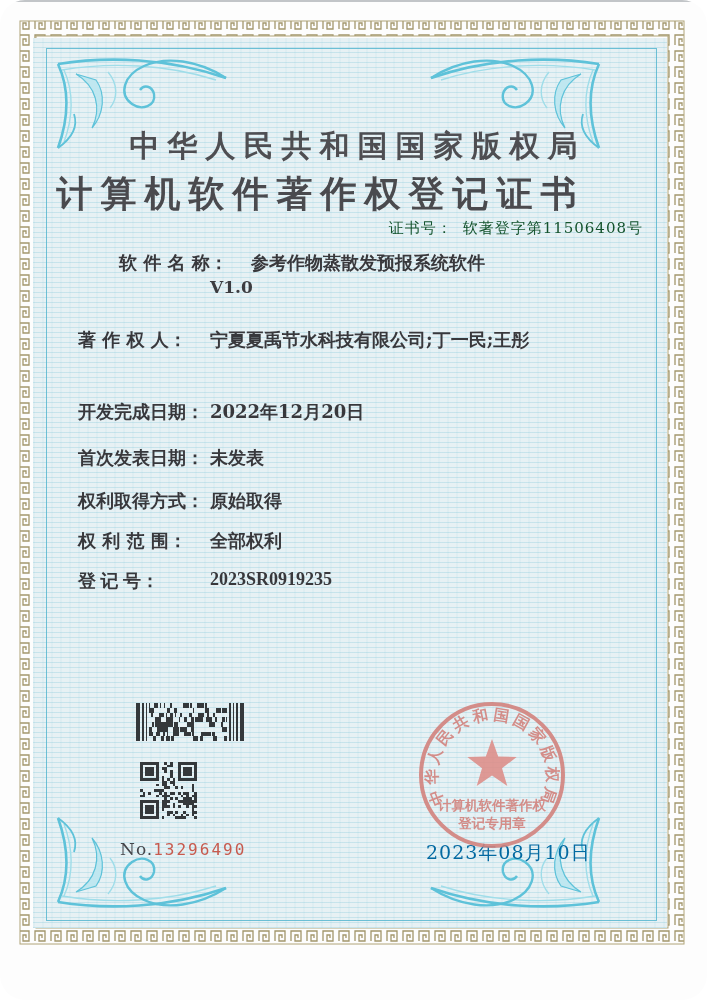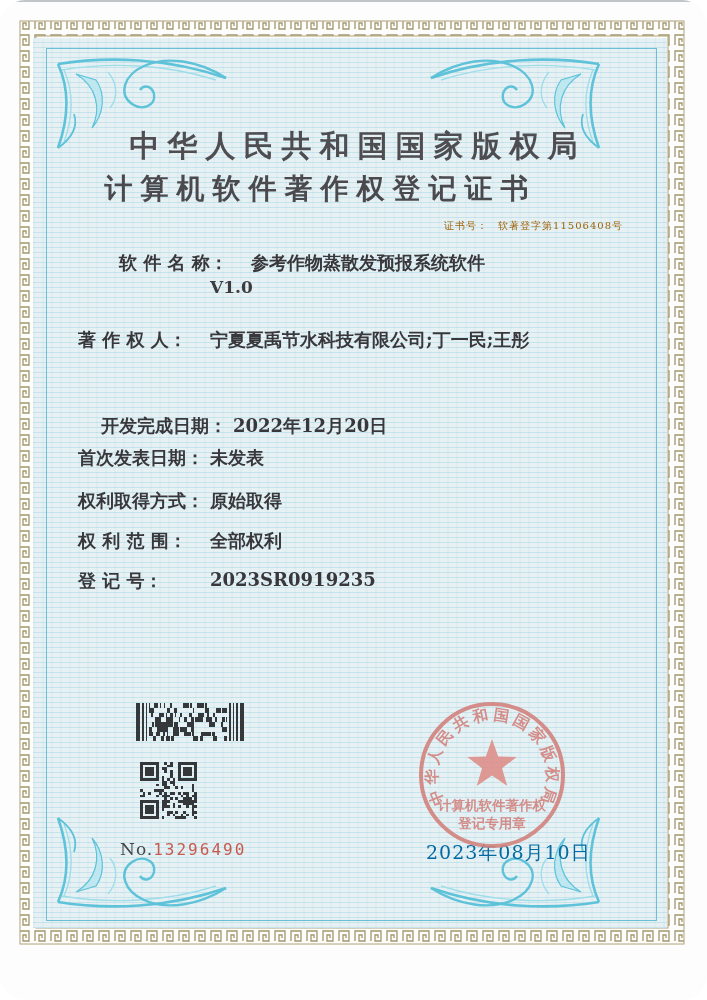--- a/index.html
+++ b/index.html
@@ -25,7 +25,7 @@
   .authority{position:absolute;left:0;top:126px;width:707px;text-align:center;
     font-size:30px;font-weight:700;letter-spacing:8px;color:#4e4e52;text-indent:8px;}
   .cert-title{position:absolute;left:0;top:170px;width:633px;text-align:center;
-    font-size:28px;font-weight:700;letter-spacing:8px;color:#4a4a4e;text-indent:8px;}
+    font-size:36px;font-weight:700;letter-spacing:8px;color:#4a4a4e;text-indent:8px;}
   .cert-no{position:absolute;right:84px;top:219px;font-size:10px;color:#a16207;letter-spacing:1px;}
   .cert-no .lbl{margin-right:10px;}
   .field{position:absolute;left:78px;font-size:18px;font-weight:700;color:#38383c;white-space:nowrap;}

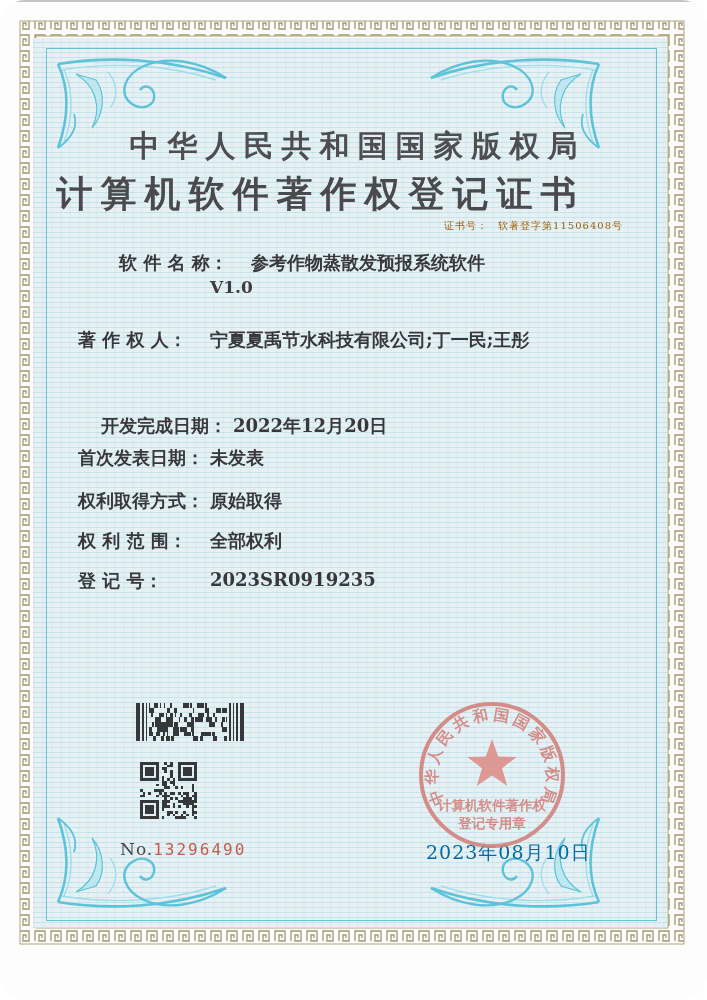--- a/index.html
+++ b/index.html
@@ -26,7 +26,7 @@
     font-size:30px;font-weight:700;letter-spacing:8px;color:#4e4e52;text-indent:8px;}
   .cert-title{position:absolute;left:0;top:170px;width:633px;text-align:center;
     font-size:36px;font-weight:700;letter-spacing:8px;color:#4a4a4e;text-indent:8px;}
-  .cert-no{position:absolute;right:84px;top:219px;font-size:10px;color:#a16207;letter-spacing:1px;}
+  .cert-no{position:absolute;right:64px;top:219px;font-size:15px;color:#14532d;letter-spacing:1px;}
   .cert-no .lbl{margin-right:10px;}
   .field{position:absolute;left:78px;font-size:18px;font-weight:700;color:#38383c;white-space:nowrap;}
   .field .fvalue{position:absolute;left:132px;white-space:nowrap;}

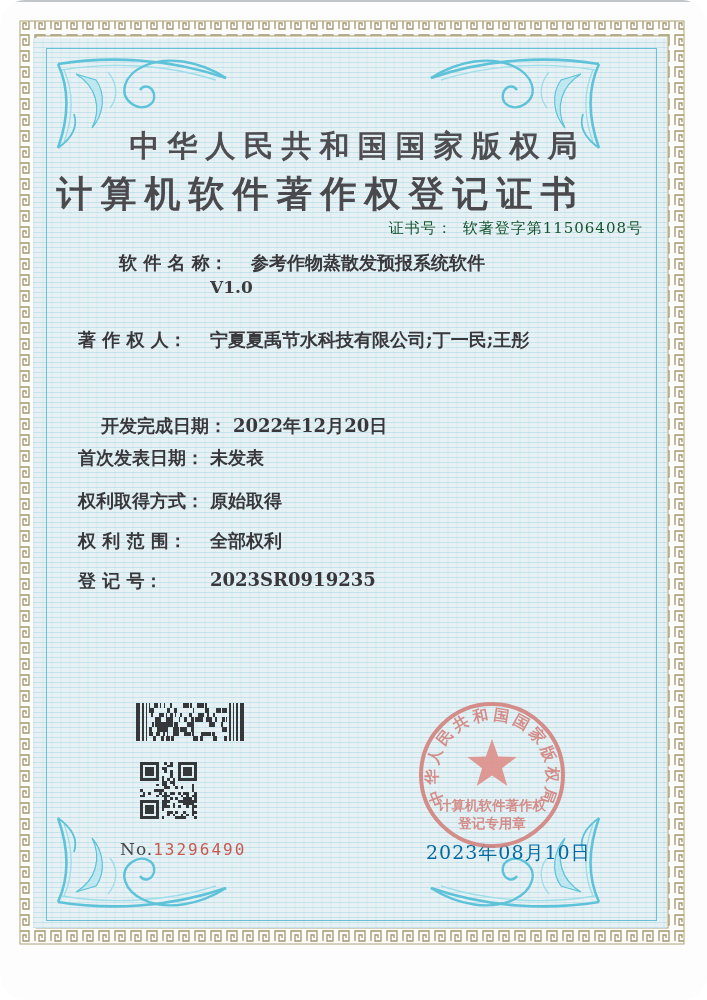--- a/index.html
+++ b/index.html
@@ -32,7 +32,7 @@
   .field .fvalue{position:absolute;left:132px;white-space:nowrap;}
   .row1{top:251px;margin-left:41px;} .row1v2{position:absolute;left:210px;top:277px;font-size:17px;font-weight:700;}
   .row2{top:328px;}
-  .row3{top:414px;margin-left:23px;}
+  .row3{top:400px;}
   .row4{top:446px;}
   .row5{top:489px;}
   .row6{top:529px;}

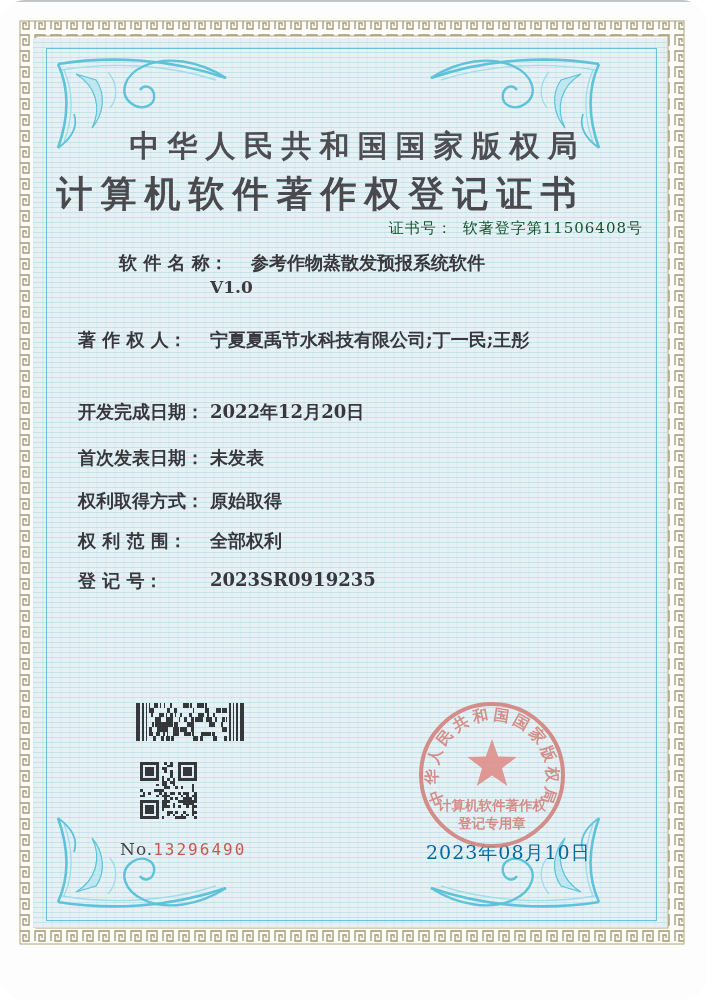--- a/index.html
+++ b/index.html
@@ -36,7 +36,7 @@
   .row4{top:446px;}
   .row5{top:489px;}
   .row6{top:529px;}
-  .row7{top:569px;}
+  .row7{top:569px;font-family:Liberation Serif, serif;}
   .statement{position:absolute;left:80px;top:611px;width:566px;font-size:18px;line-height:39px;
     text-align:justify;text-indent:36px;color:#3a3a3e;}
   .barcode{position:absolute;left:136px;top:703px;width:108px;height:38px;}

